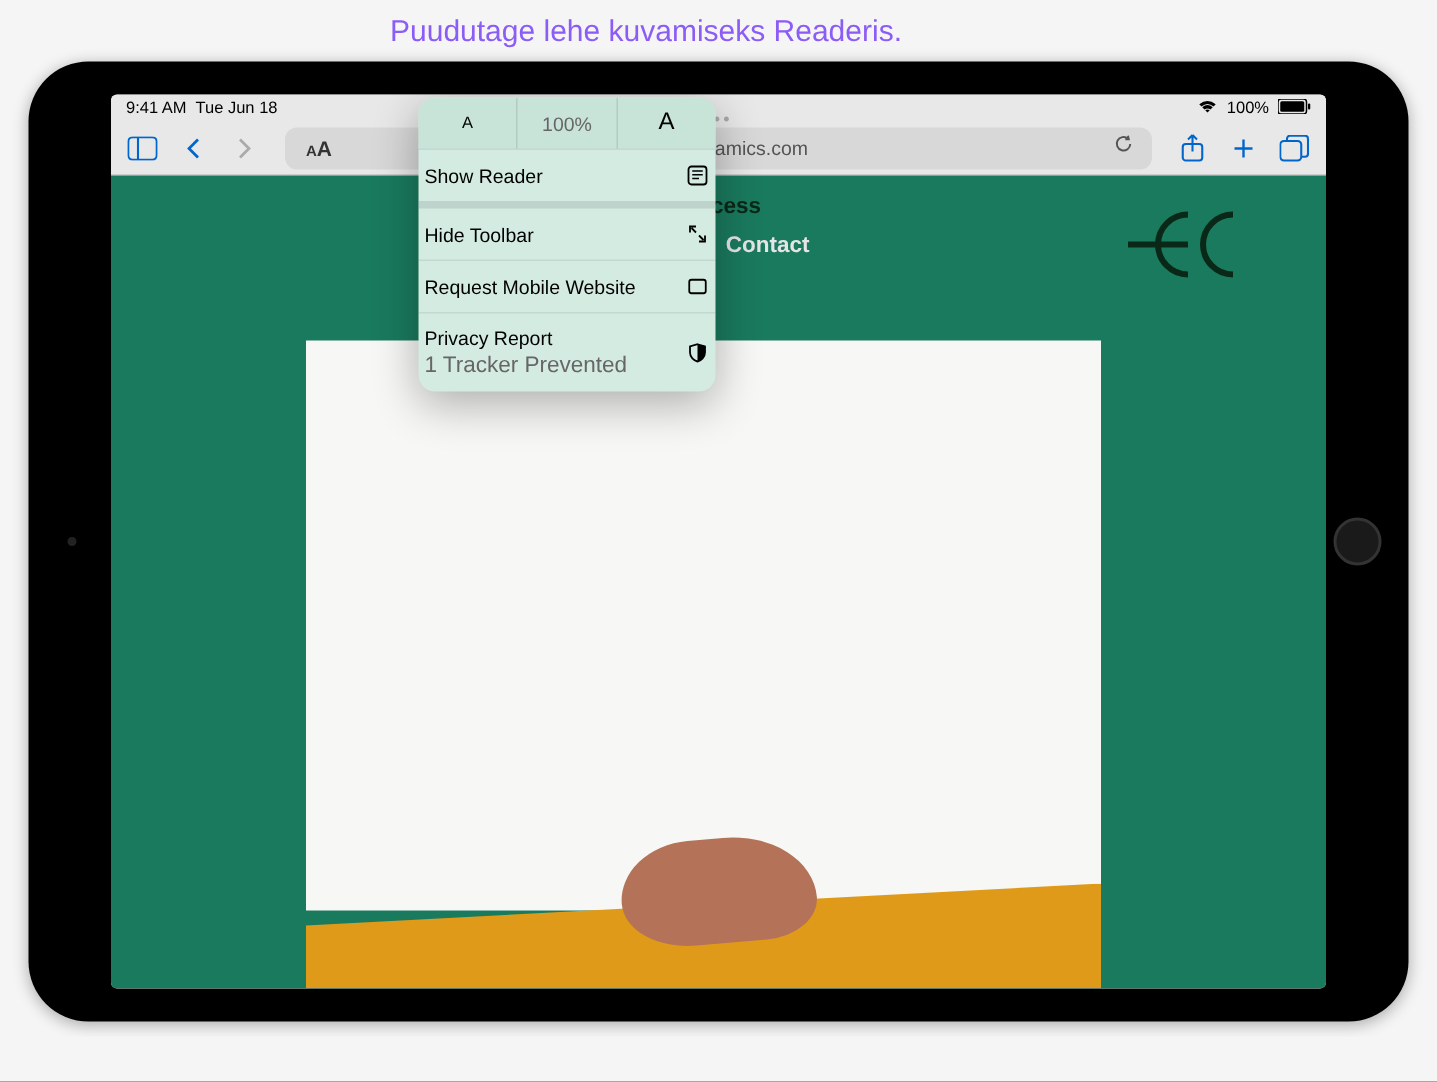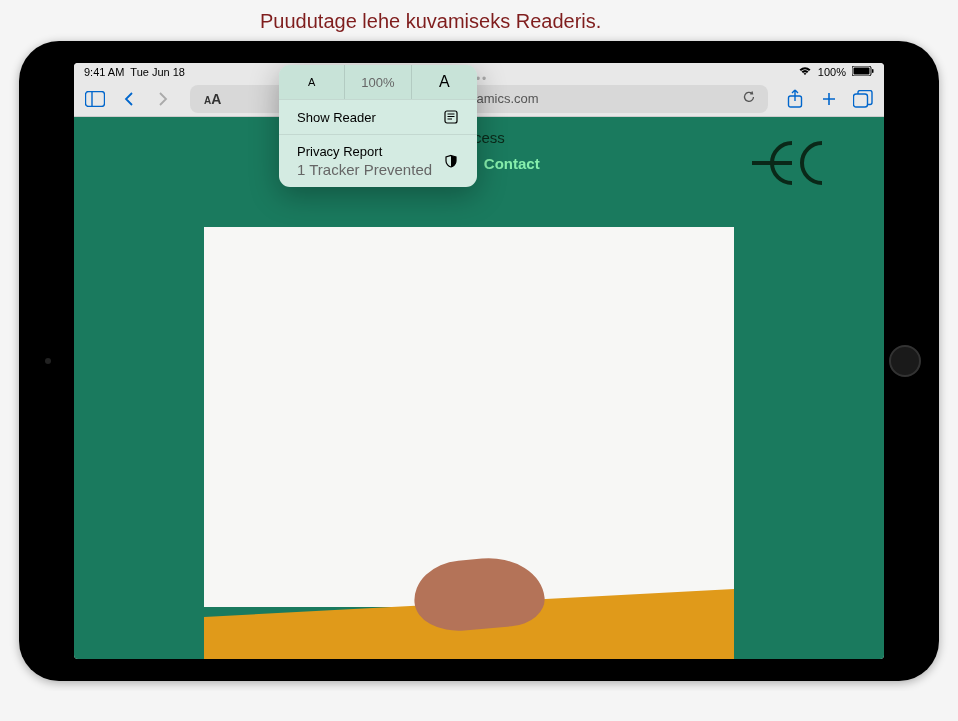--- a/index.html
+++ b/index.html
@@ -17,7 +17,7 @@
     }
     .callout {
       font-size: 20px;
-      color: #7f1d1d;
+      color: #8b5cf6;
       margin-bottom: 8px;
       margin-left: 40px;
       align-self: flex-start;

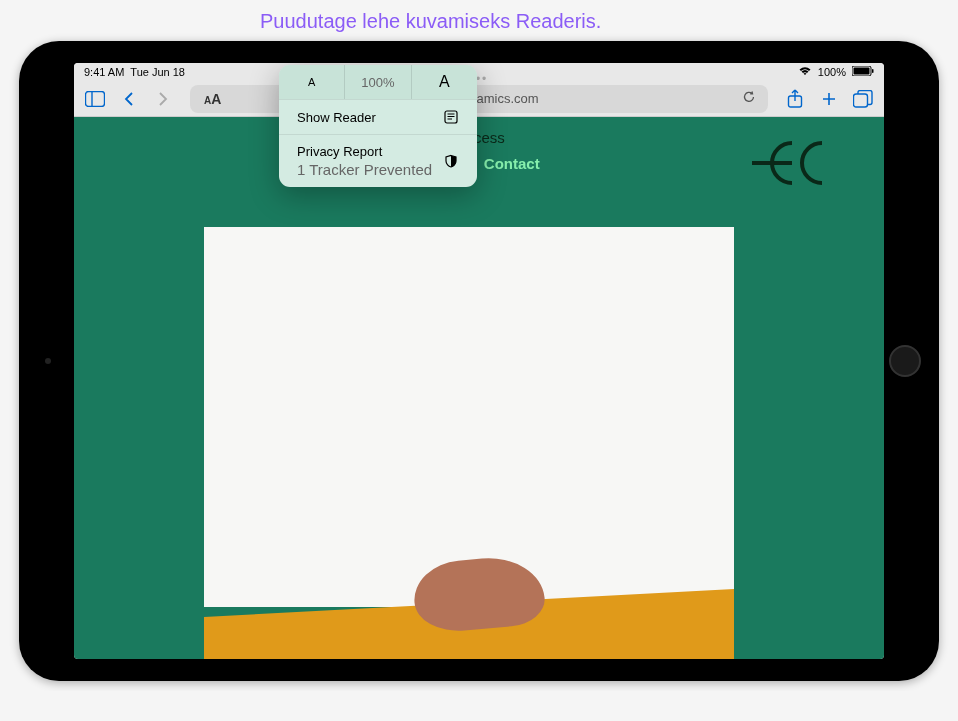--- a/index.html
+++ b/index.html
@@ -250,7 +250,7 @@
       display: flex;
       align-items: center;
       justify-content: space-between;
-      padding: 9px 18px;
+      padding: 9px 4px;
       font-size: 13px;
       color: #000;
       border-top: 1px solid rgba(0,0,0,0.08);

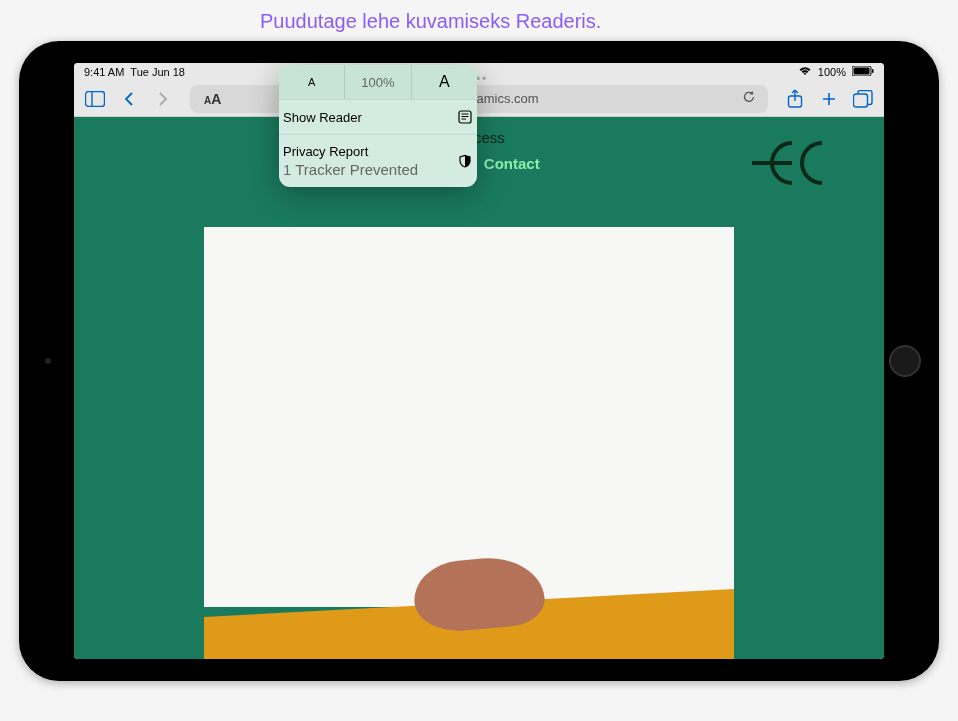--- a/index.html
+++ b/index.html
@@ -214,7 +214,7 @@
       top: 12px;
       left: 400px;
       font-size: 15px;
-      font-weight: 400;
+      font-weight: 700;
       color: #0a2818;
     }
 

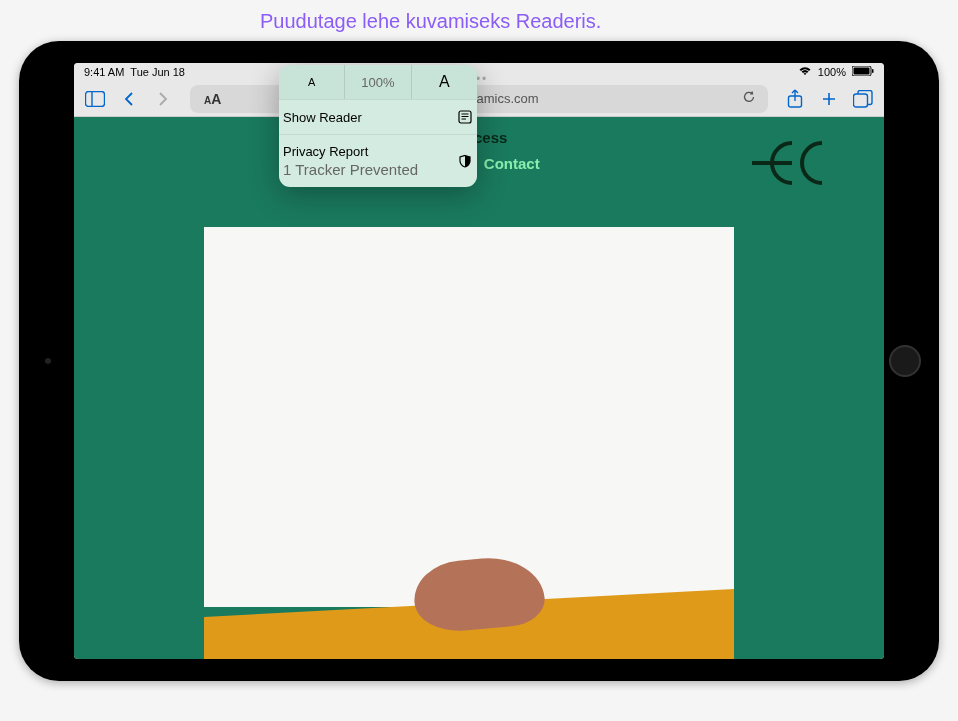--- a/index.html
+++ b/index.html
@@ -412,6 +412,14 @@
           </span>
         </div>
 
+        <div class="menu-item strong-sep">
+          <span>Hide Toolbar</span>
+          <span class="mi-icon">
+            <svg width="14" height="14" viewBox="0 0 14 14">
+                <path d="M2 6 L2 2 L6 2 M3 3 L6 6 M12 8 L12 12 L8 12 M11 11 L8 8" fill="none" stroke="#000" stroke-width="1.2"></path>
+              </svg>
+          </span>
+        </div>
 
 
 

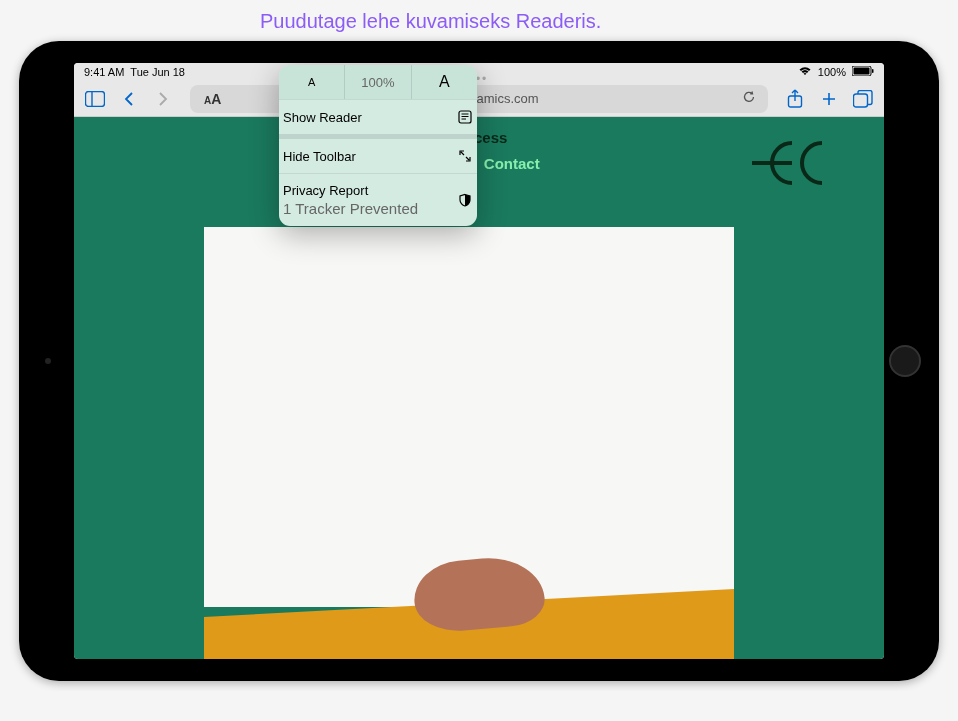--- a/index.html
+++ b/index.html
@@ -175,7 +175,7 @@
       gap: 28px;
       font-size: 15px;
       font-weight: 600;
-      color: #86efac;
+      color: #e5e5e5;
     }
     .site-logo {
       position: absolute;

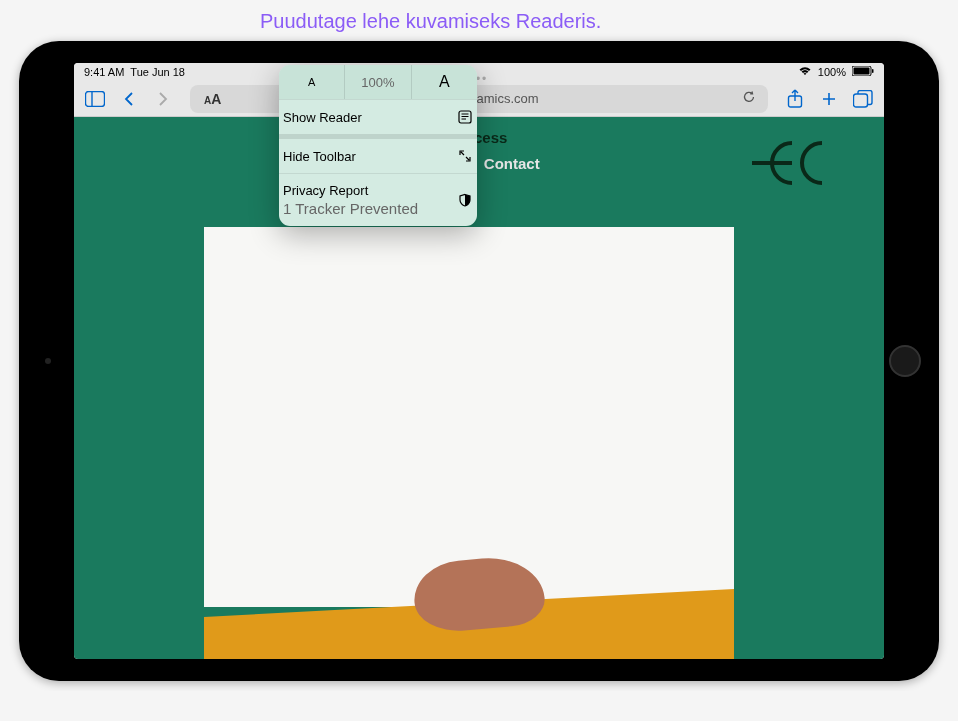--- a/index.html
+++ b/index.html
@@ -421,6 +421,14 @@
           </span>
         </div>
 
+        <div class="menu-item">
+          <span>Request Mobile Website</span>
+          <span class="mi-icon">
+            <svg width="14" height="14" viewBox="0 0 14 14">
+                <rect x="1.5" y="2.5" width="11" height="9" rx="1.5" fill="none" stroke="#000" stroke-width="1.2"></rect>
+              </svg>
+          </span>
+        </div>
 
 
 

